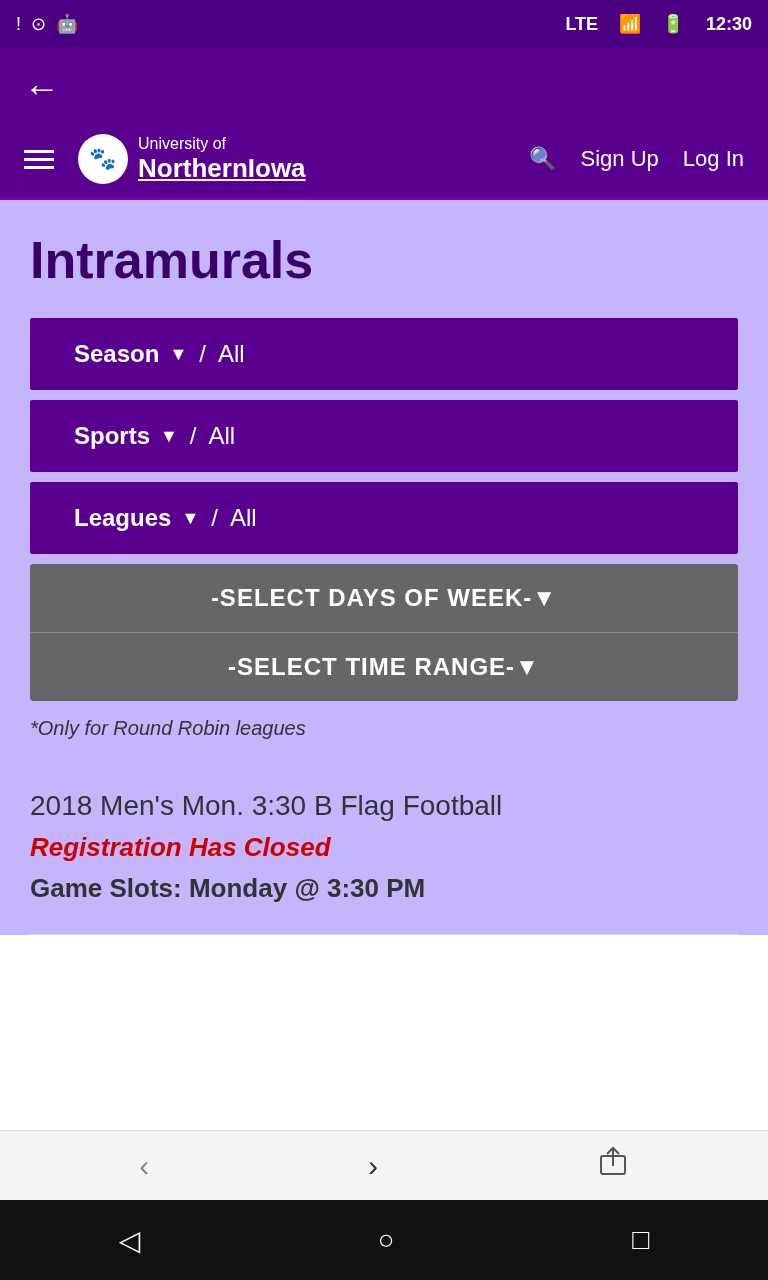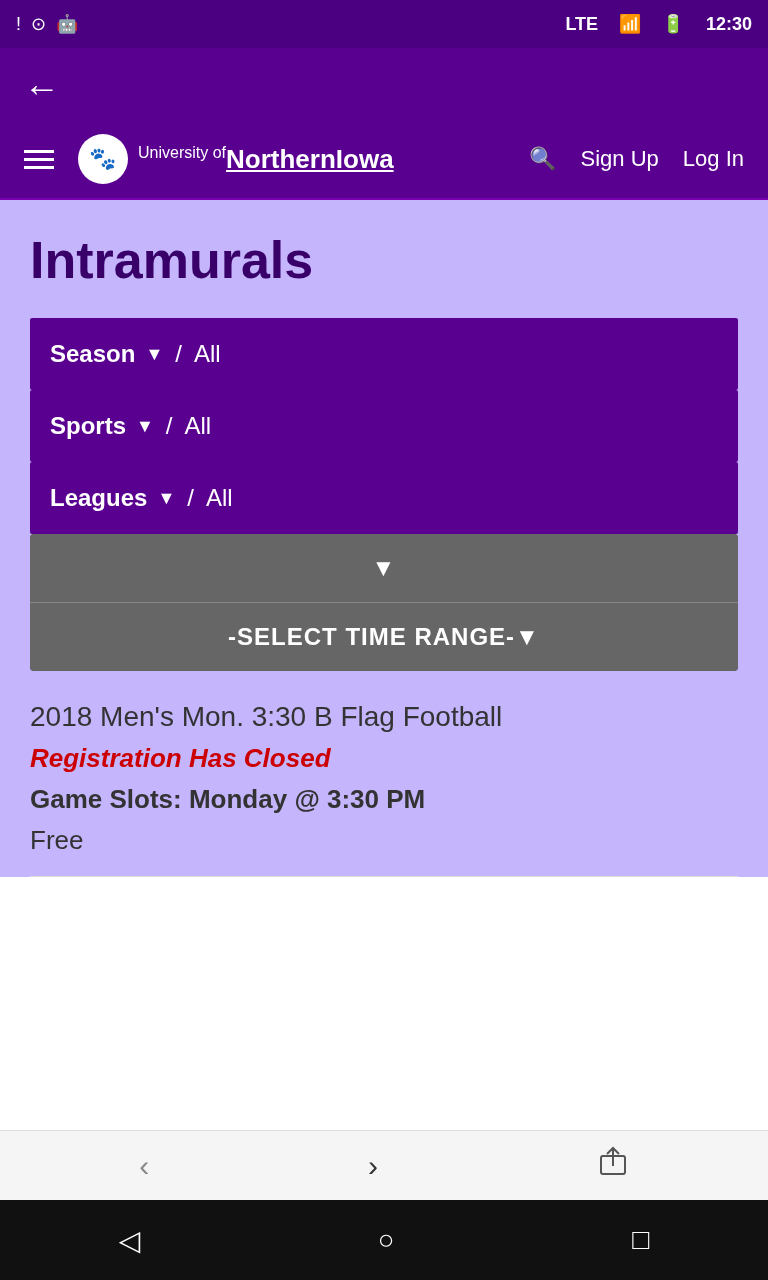--- a/index.html
+++ b/index.html
@@ -46,7 +46,7 @@
     .nav-left { display: flex; align-items: center; gap: 24px; }
     .hamburger { display: flex; flex-direction: column; gap: 5px; cursor: pointer; }
     .hamburger span { display: block; width: 30px; height: 3px; background: white; }
-    .logo-container { display: flex; flex-direction: row; align-items: flex-start; }
+    .logo-container { display: flex; flex-direction: column; align-items: flex-start; }
     .logo-text-top { color: white; font-size: 16px; }
     .logo-text-bottom { color: white; font-size: 26px; font-weight: bold; text-decoration: underline; }
     .logo-icon {

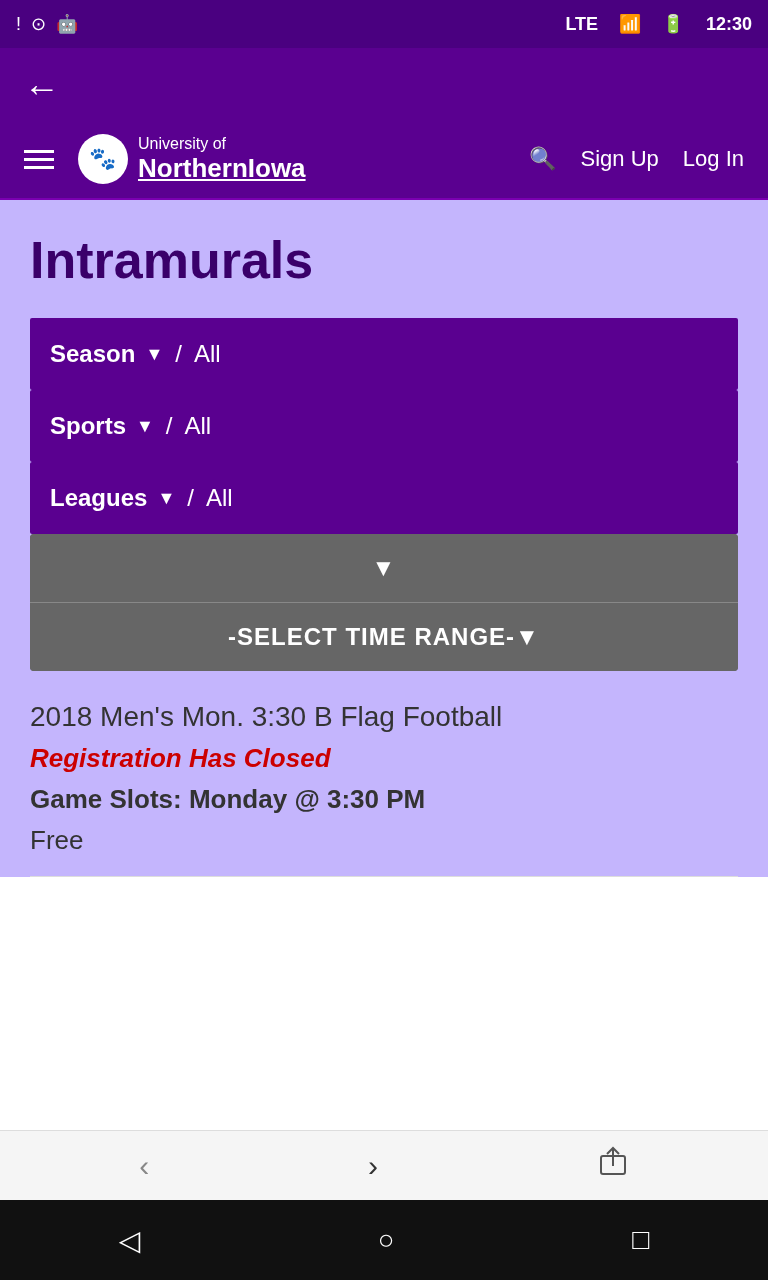--- a/index.html
+++ b/index.html
@@ -80,9 +80,10 @@
       background: #5a0090;
       color: white;
       border: none;
-      padding: 22px 20px;
+      padding: 22px 44px;
       font-size: 24px;
       cursor: pointer;
+      margin-bottom: 10px;
       text-align: left;
       border-radius: 2px;
     }

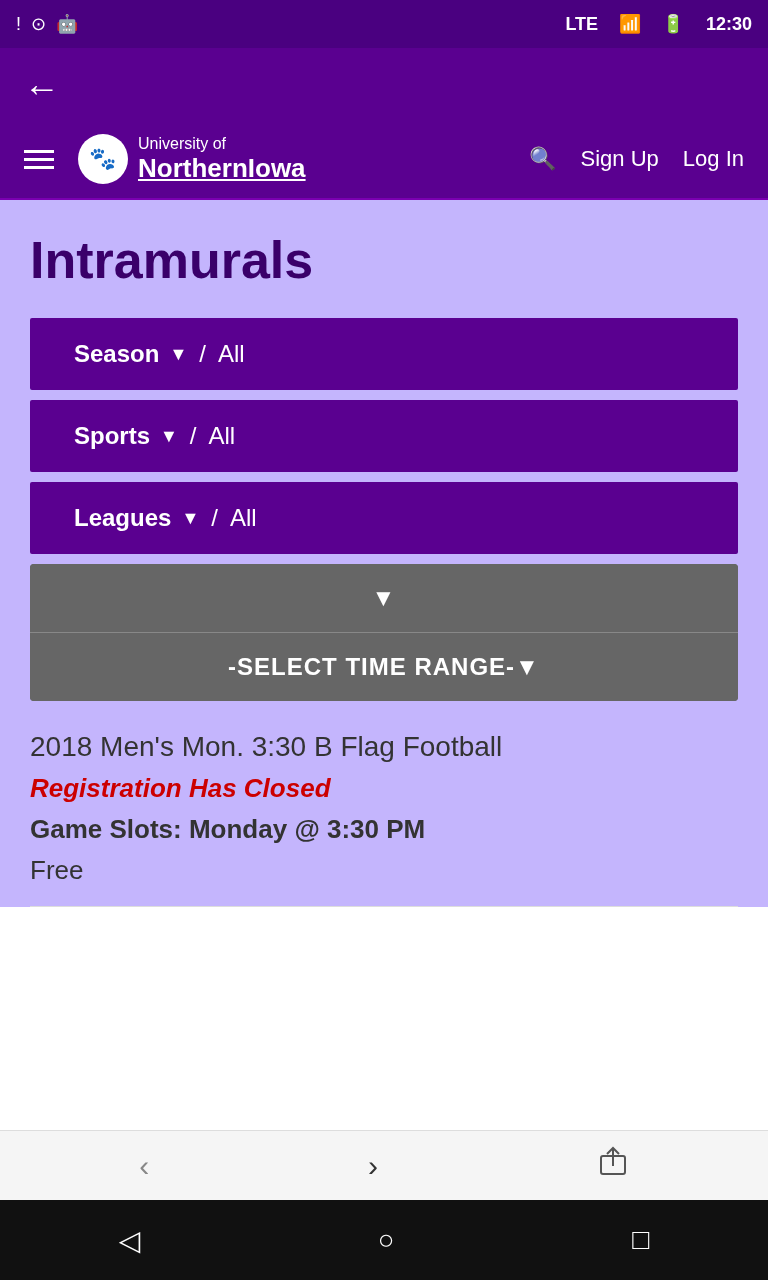--- a/index.html
+++ b/index.html
@@ -264,6 +264,7 @@
 
   <div class="secondary-filters">
     <button class="secondary-btn">
+      <span>-SELECT DAYS OF WEEK-</span>
       <span>▼</span>
     </button>
     <button class="secondary-btn">

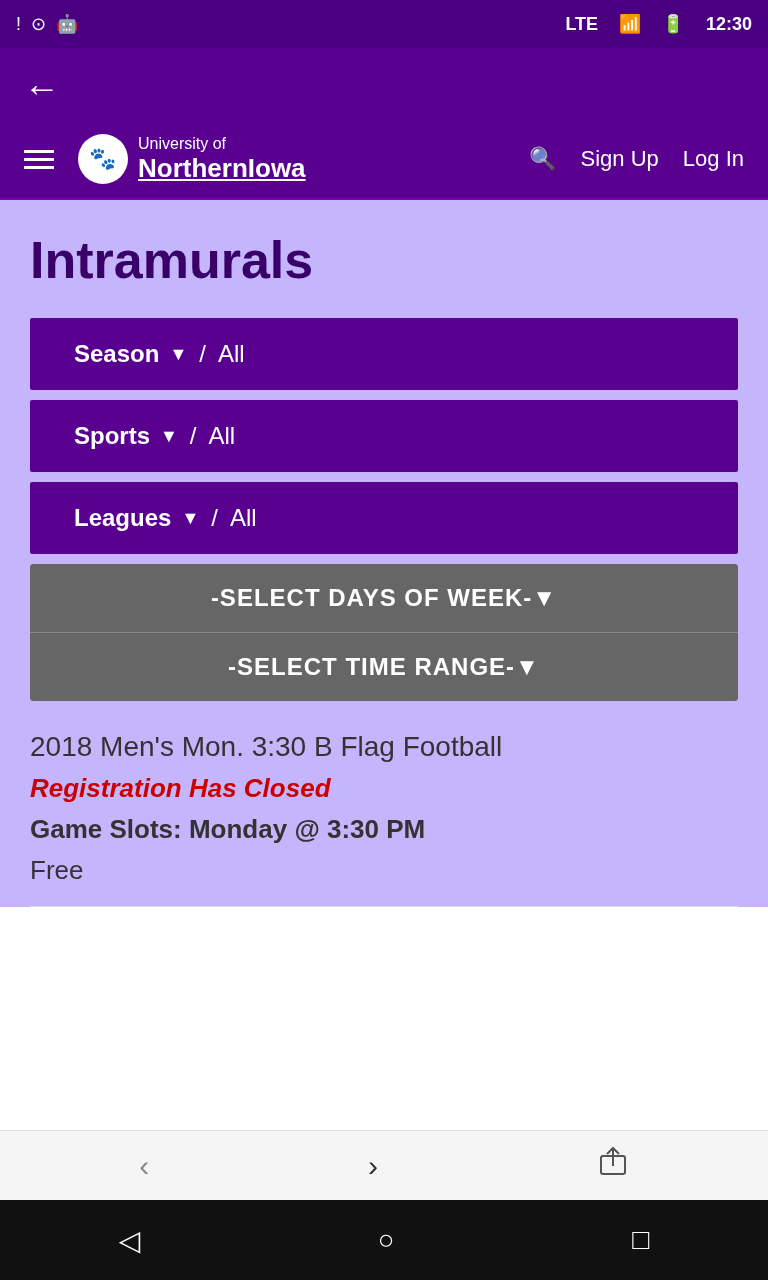--- a/index.html
+++ b/index.html
@@ -273,6 +273,7 @@
     </button>
   </div>
 
+  <p class="note-text">*Only for Round Robin leagues</p>
 
   <div class="result-card">
     <div class="result-title">2018 Men's Mon. 3:30 B Flag Football</div>

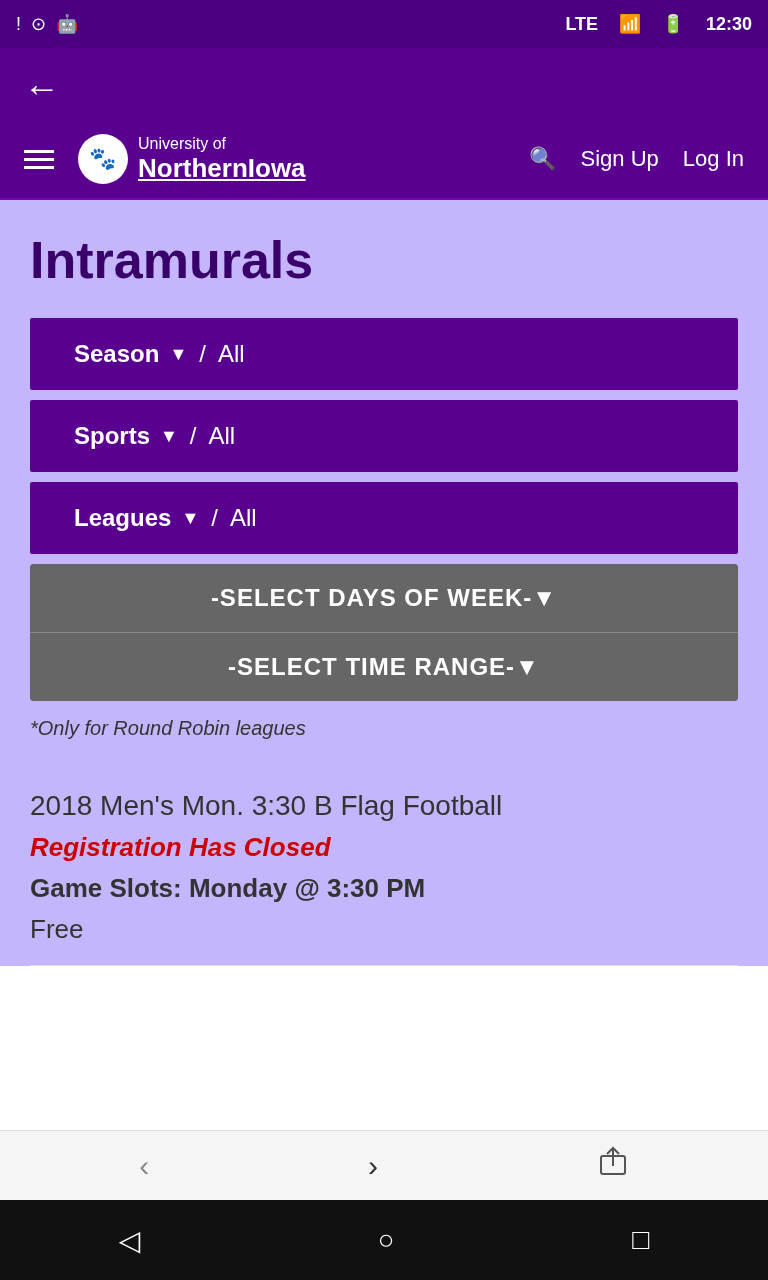--- a/index.html
+++ b/index.html
@@ -279,7 +279,6 @@
     <div class="result-title">2018 Men's Mon. 3:30 B Flag Football</div>
     <div class="result-status">Registration Has Closed</div>
     <div class="result-slots">Game Slots: Monday @ 3:30 PM</div>
-    <div class="result-price">Free</div>
   </div>
 </div>
 

